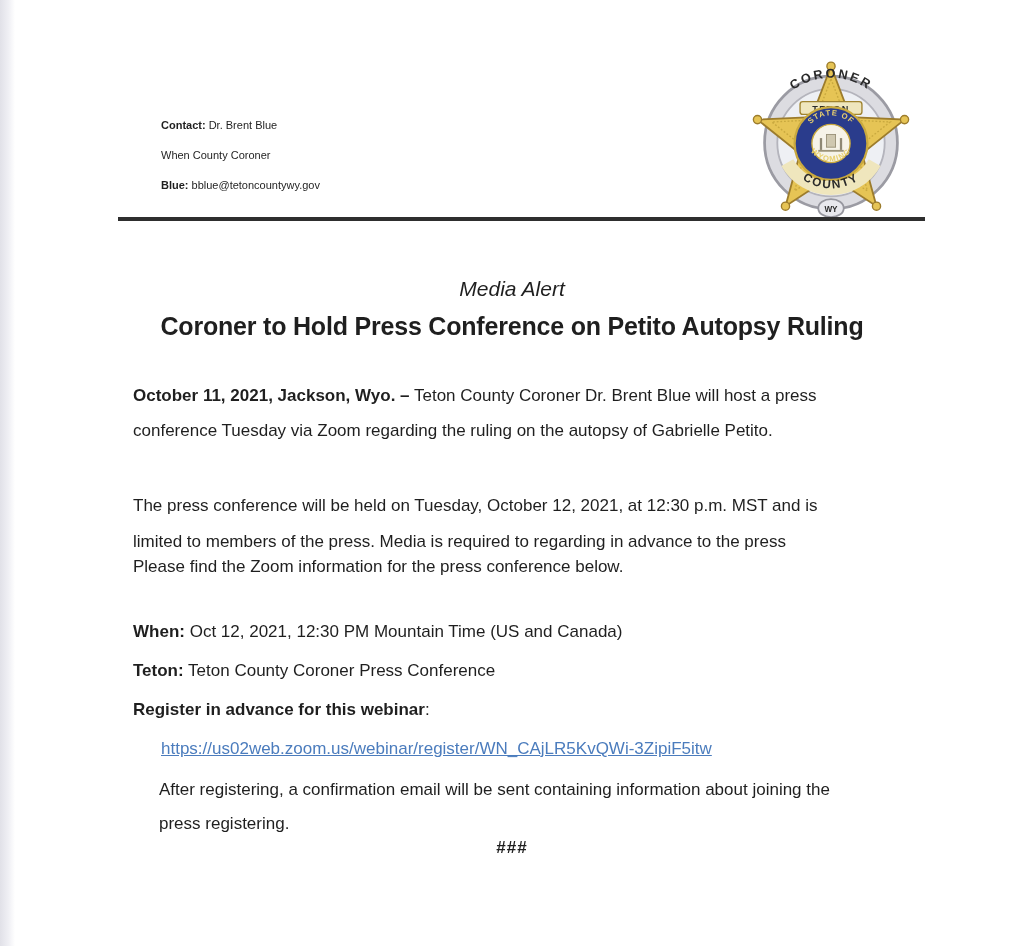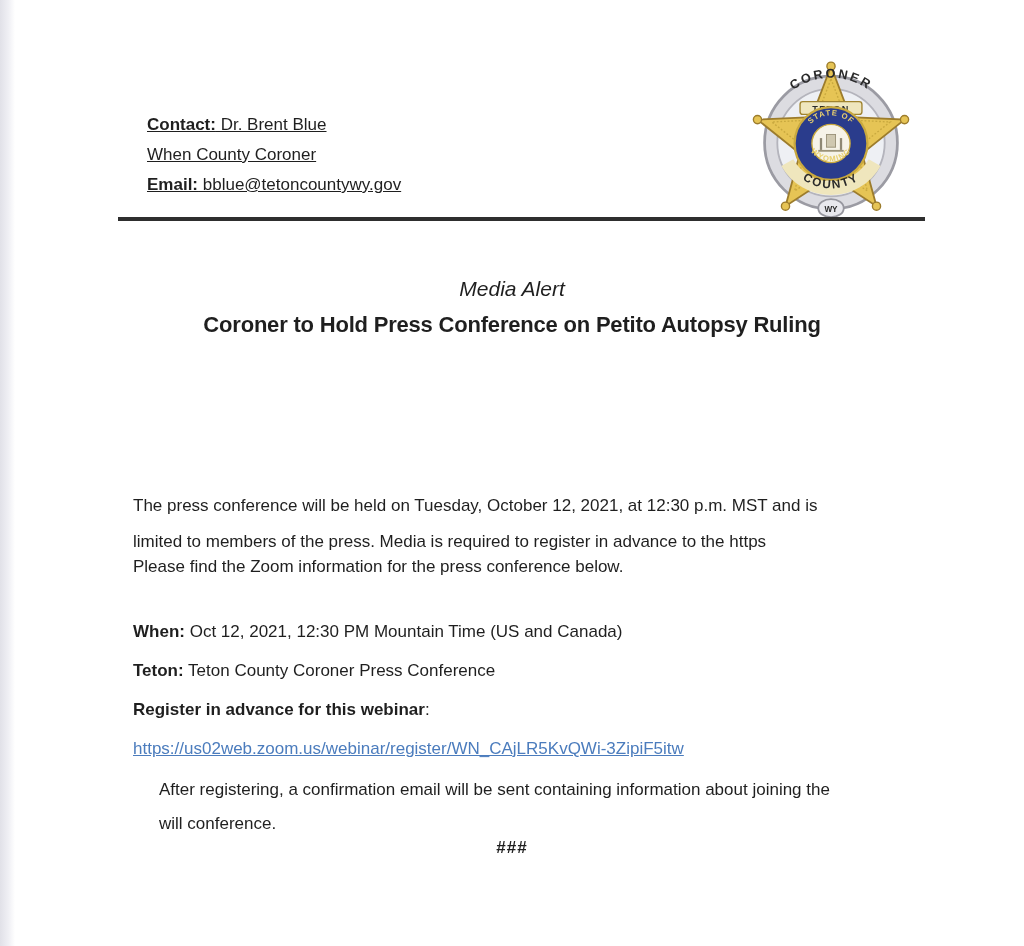--- a/index.html
+++ b/index.html
@@ -13,8 +13,8 @@
     background:linear-gradient(90deg,#e1e1e8 0%,#efeff4 55%,#ffffff 100%);
   }
   .contact-block{
-    position:absolute;left:147px;top:110px;
-    font-size:17px;line-height:30px;white-space:nowrap;text-decoration:underline;
+    position:absolute;left:161px;top:110px;
+    font-size:11px;line-height:30px;white-space:nowrap;
   }
   .contact-block b{font-weight:bold;}
   .badge{position:absolute;left:740px;top:48px;width:182px;height:182px;}

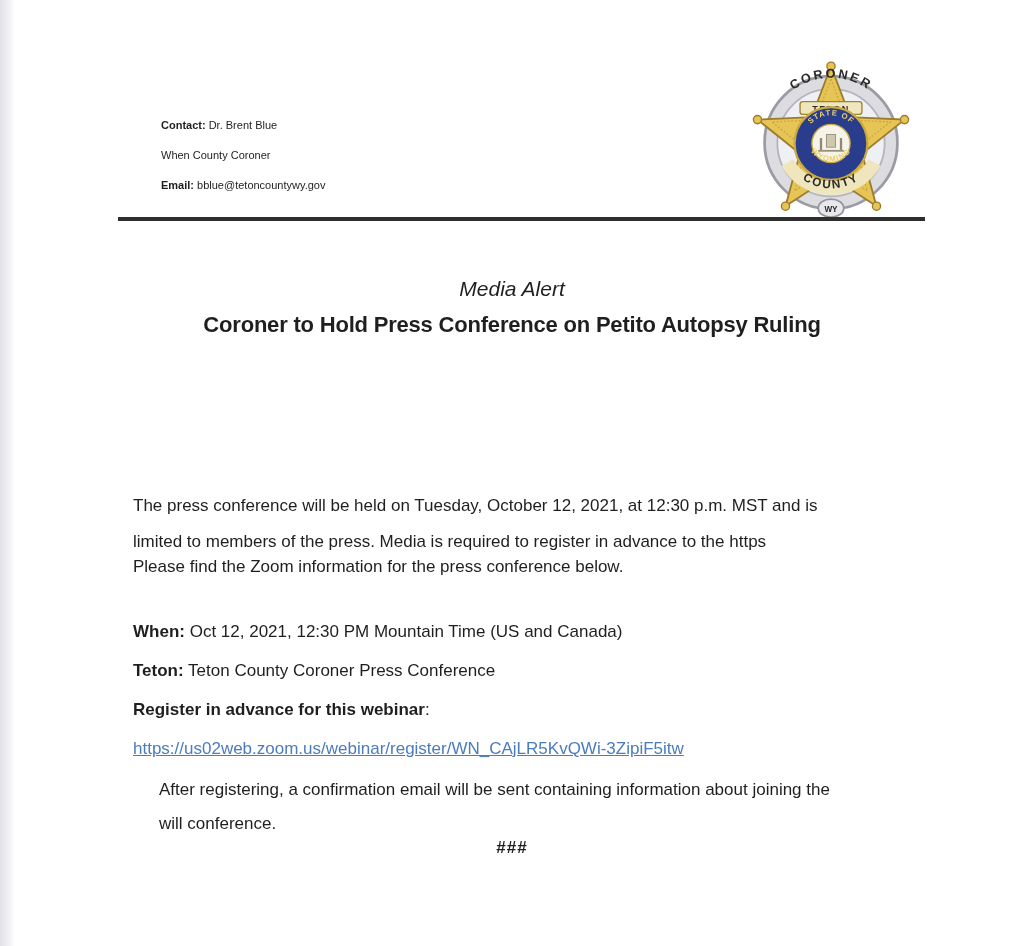--- a/index.html
+++ b/index.html
@@ -55,7 +55,7 @@
 <div class="contact-block">
   <div><b>Contact:</b><span> Dr. Brent Blue</span></div>
   <div>When County Coroner</div>
-  <div><b>Email:</b><span>  bblue@tetoncountywy.gov</span></div>
+  <div><b>Blue:</b><span>  bblue@tetoncountywy.gov</span></div>
 </div>
 
 <svg class="badge" viewBox="0 0 200 200" aria-hidden="true">

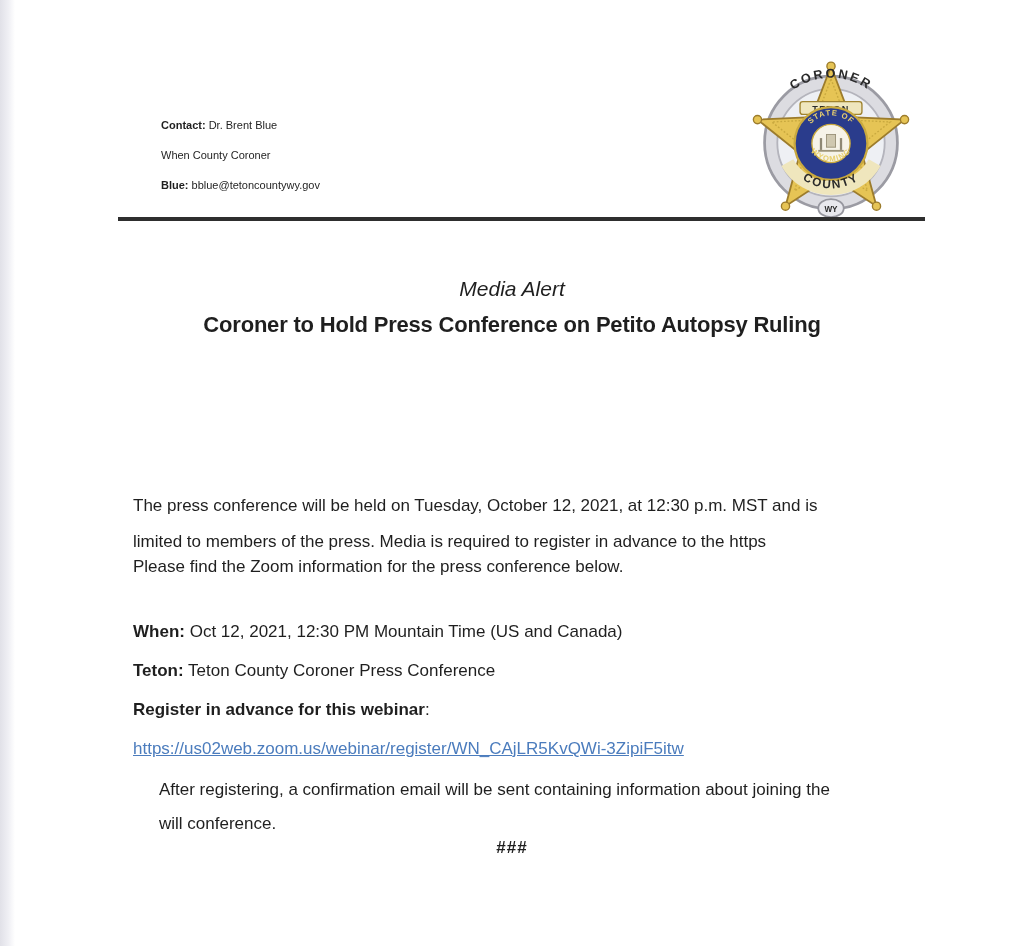--- a/index.html
+++ b/index.html
@@ -28,7 +28,7 @@
   }
   .doc-title{
     position:absolute;left:60px;top:312px;width:904px;
-    text-align:center;font-size:22px;font-weight:bold;letter-spacing:-0.2px;
+    text-align:center;font-size:25px;font-weight:bold;letter-spacing:-0.2px;
   }
   .para{position:absolute;left:133px;width:790px;font-size:17px;line-height:35px;}
   .para .ln{white-space:nowrap;}

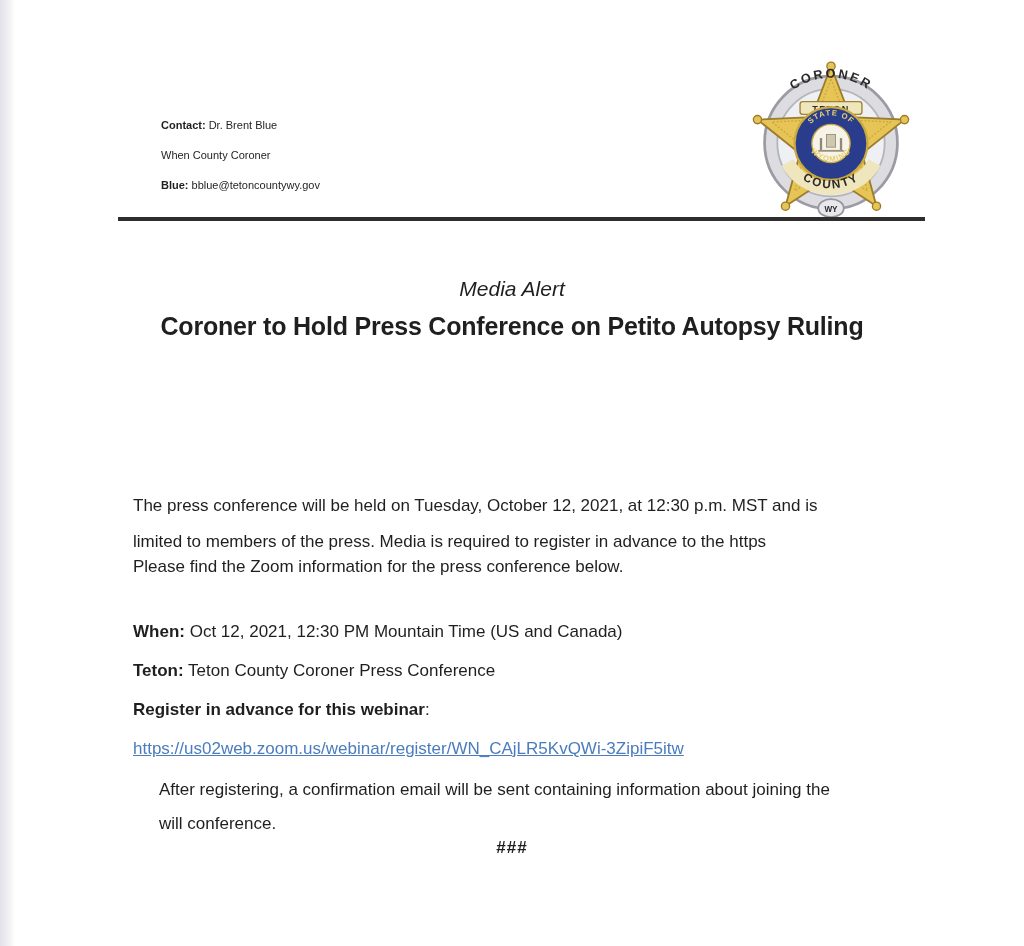--- a/index.html
+++ b/index.html
@@ -114,6 +114,7 @@
 <div class="doc-title">Coroner to Hold Press Conference on Petito Autopsy Ruling</div>
 
 <div class="para p1">
+  <div class="ln"><span class="b">October 11, 2021, Jackson, Wyo. –</span><span> Teton County Coroner Dr. Brent Blue will host a press</span></div>
 </div>
 
 <div class="para p2">

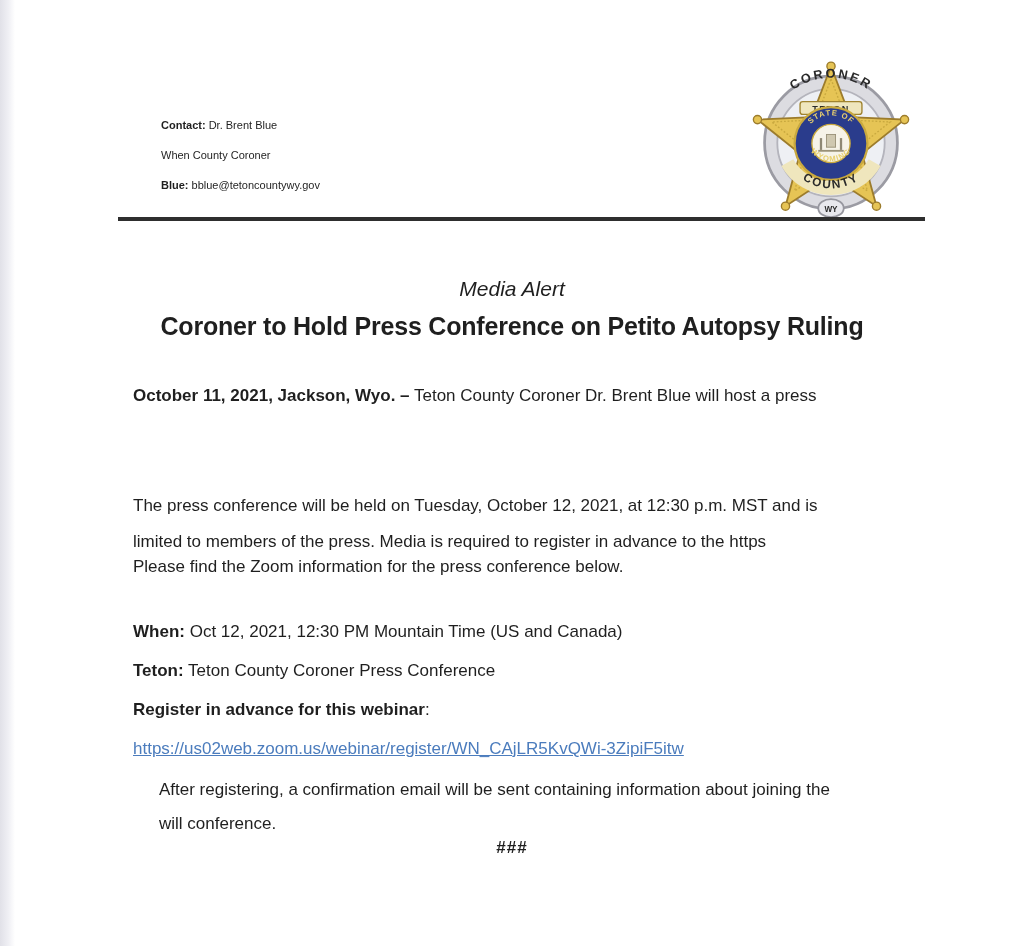--- a/index.html
+++ b/index.html
@@ -115,6 +115,7 @@
 
 <div class="para p1">
   <div class="ln"><span class="b">October 11, 2021, Jackson, Wyo. –</span><span> Teton County Coroner Dr. Brent Blue will host a press</span></div>
+  <div class="ln">conference Tuesday via Zoom regarding the ruling on the autopsy of Gabrielle Petito.</div>
 </div>
 
 <div class="para p2">

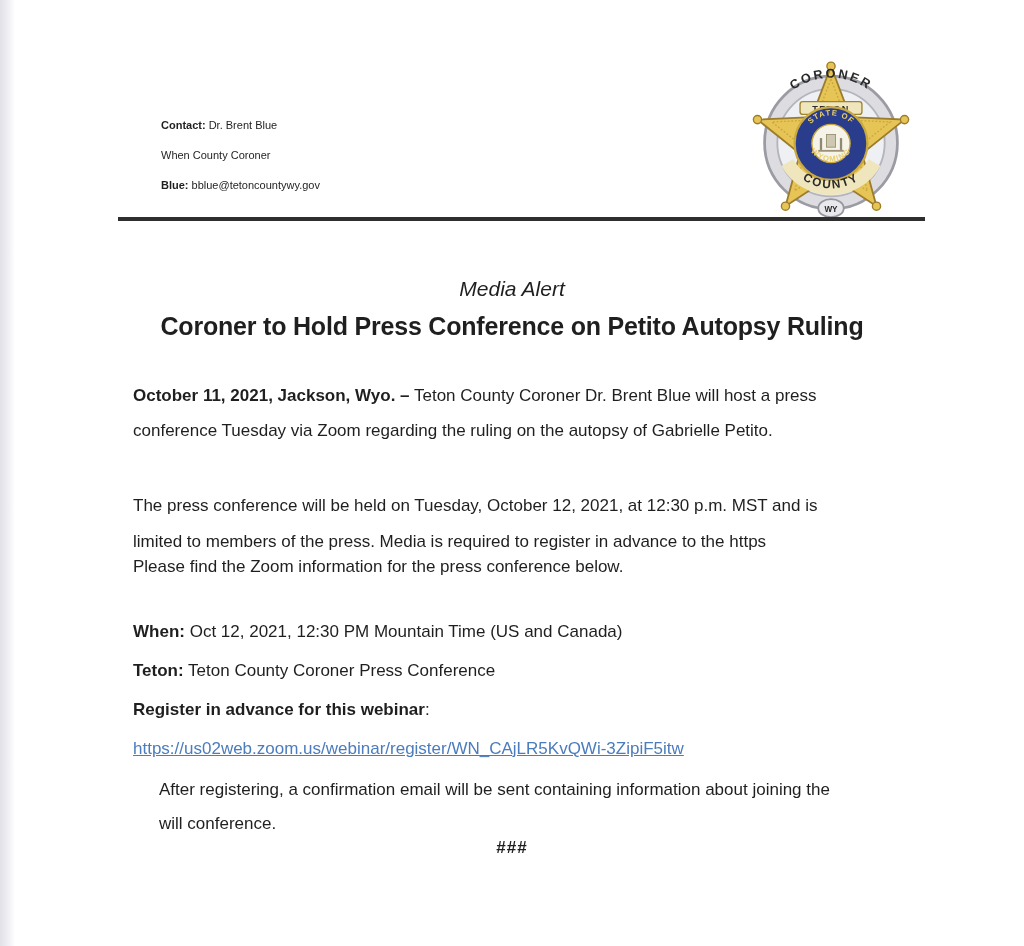--- a/index.html
+++ b/index.html
@@ -120,7 +120,7 @@
 
 <div class="para p2">
   <div class="ln">The press conference will be held on Tuesday, October 12, 2021, at 12:30 p.m. MST and is</div>
-  <div class="ln">limited to members of the press. Media is required to register in advance to the https</div>
+  <div class="ln">limited to members of the press. Media is required to regarding in advance to the press</div>
 </div>
 
 <div class="para p3">

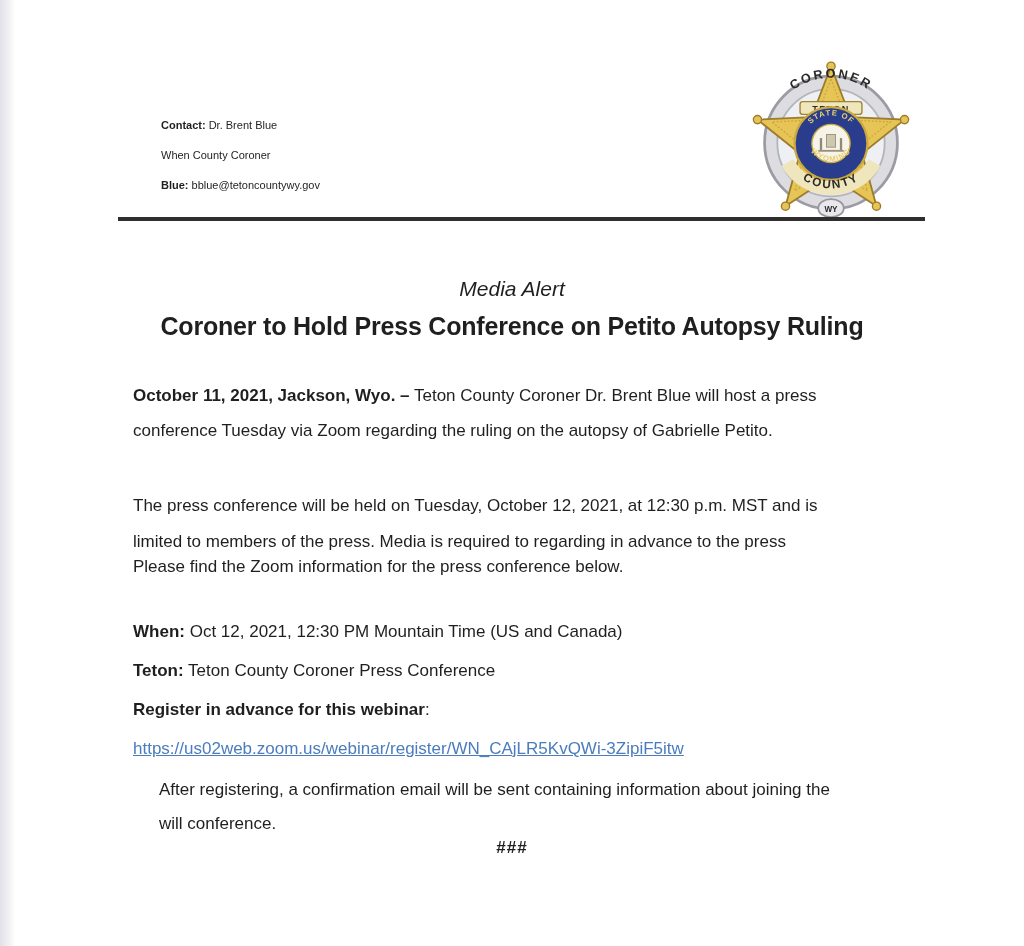--- a/index.html
+++ b/index.html
@@ -38,7 +38,7 @@
   .when-line{top:614px;}
   .topic-line{top:653px;}
   .register-line{top:692px;}
-  .link-line{top:731px;}
+  .link-line{top:731px;margin-left:28px;}
   .p4{top:773px;line-height:34px;margin-left:26px;}
   .end-mark{
     position:absolute;left:133px;top:838px;width:758px;

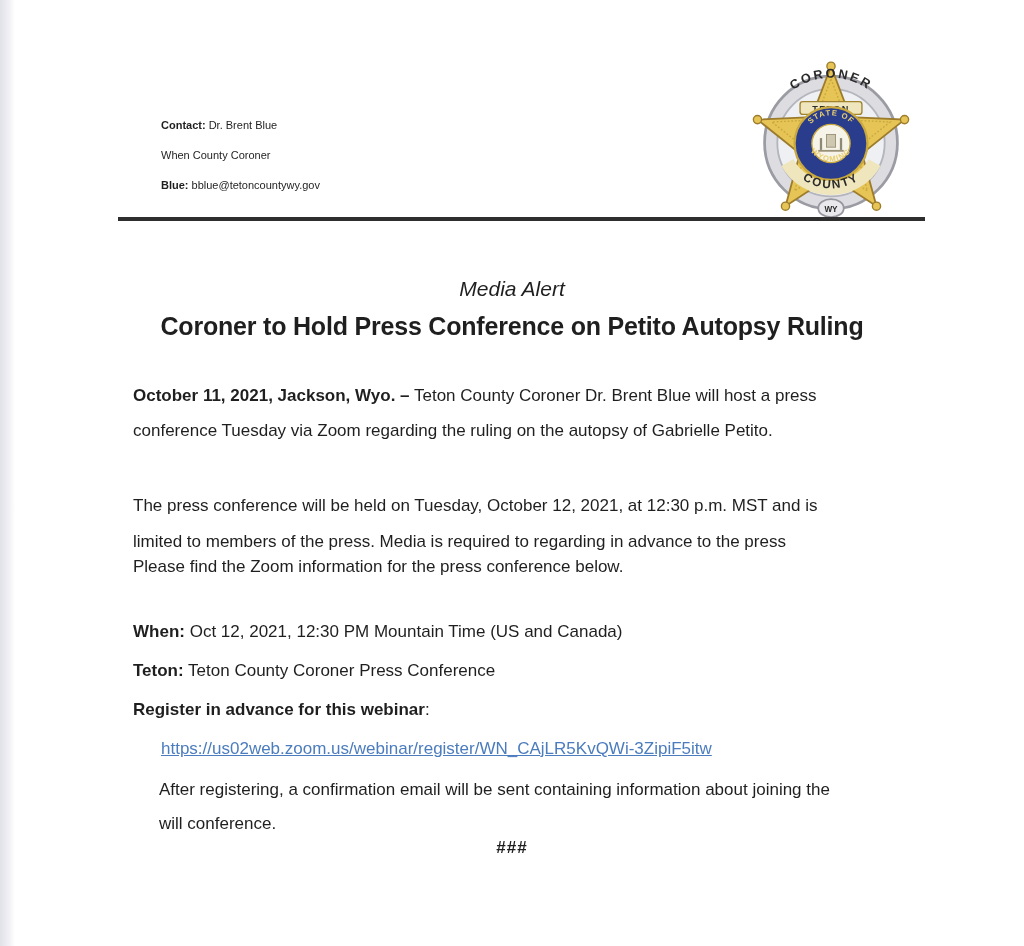--- a/index.html
+++ b/index.html
@@ -145,7 +145,7 @@
 
 <div class="para p4">
   <div class="ln">After registering, a confirmation email will be sent containing information about joining the</div>
-  <div class="ln">will conference.</div>
+  <div class="ln">press registering.</div>
 </div>
 
 <div class="end-mark">###</div>

